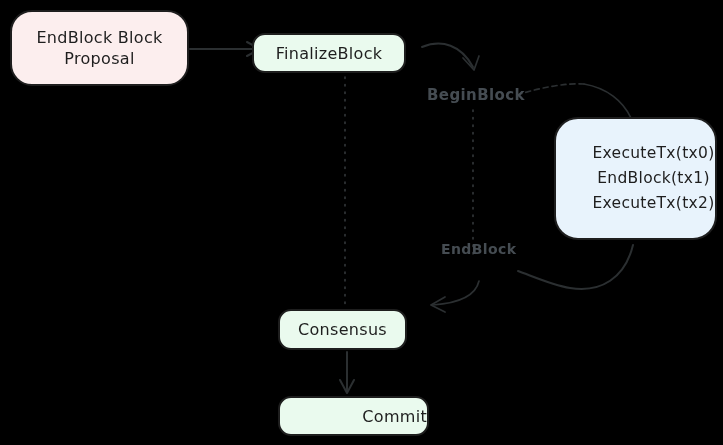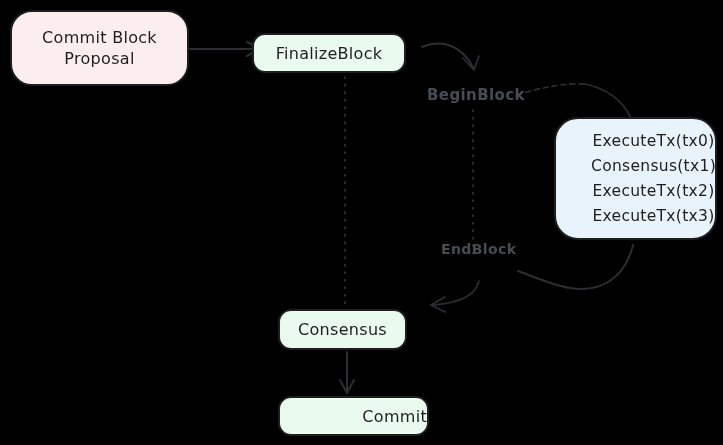--- a/index.html
+++ b/index.html
@@ -83,7 +83,7 @@
   </svg>
 
   <div class="node node-pink" id="node-receive">
-    <div>Commit Block</div>
+    <div>EndBlock Block</div>
     <div>Proposal</div>
   </div>
 

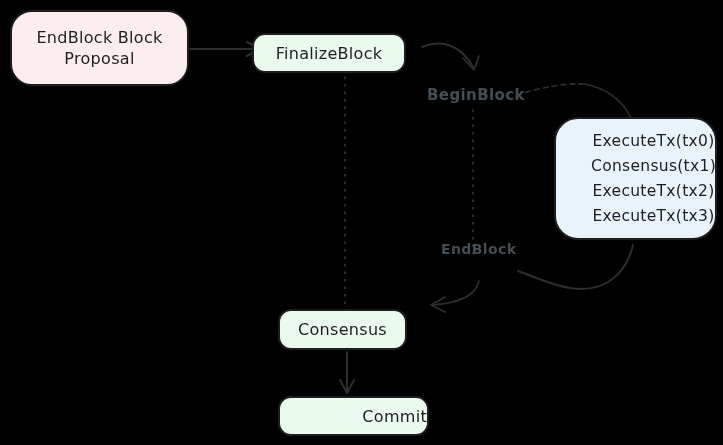--- a/index.html
+++ b/index.html
@@ -95,7 +95,7 @@
 
   <div class="node node-blue" id="node-execute">
     <div class="tx-line">ExecuteTx(tx0)</div>
-    <div class="tx-line">Consensus(tx1)</div>
+    <div class="tx-line">EndBlock(tx1)</div>
     <div class="tx-line">ExecuteTx(tx2)</div>
     <div class="tx-line">ExecuteTx(tx3)</div>
   </div>

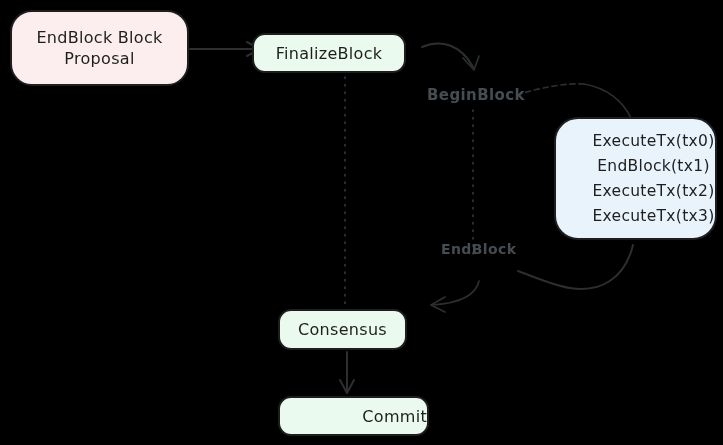--- a/index.html
+++ b/index.html
@@ -97,7 +97,6 @@
     <div class="tx-line">ExecuteTx(tx0)</div>
     <div class="tx-line">EndBlock(tx1)</div>
     <div class="tx-line">ExecuteTx(tx2)</div>
-    <div class="tx-line">ExecuteTx(tx3)</div>
   </div>
 
   <div class="phase-label" id="label-endblock">EndBlock</div>

